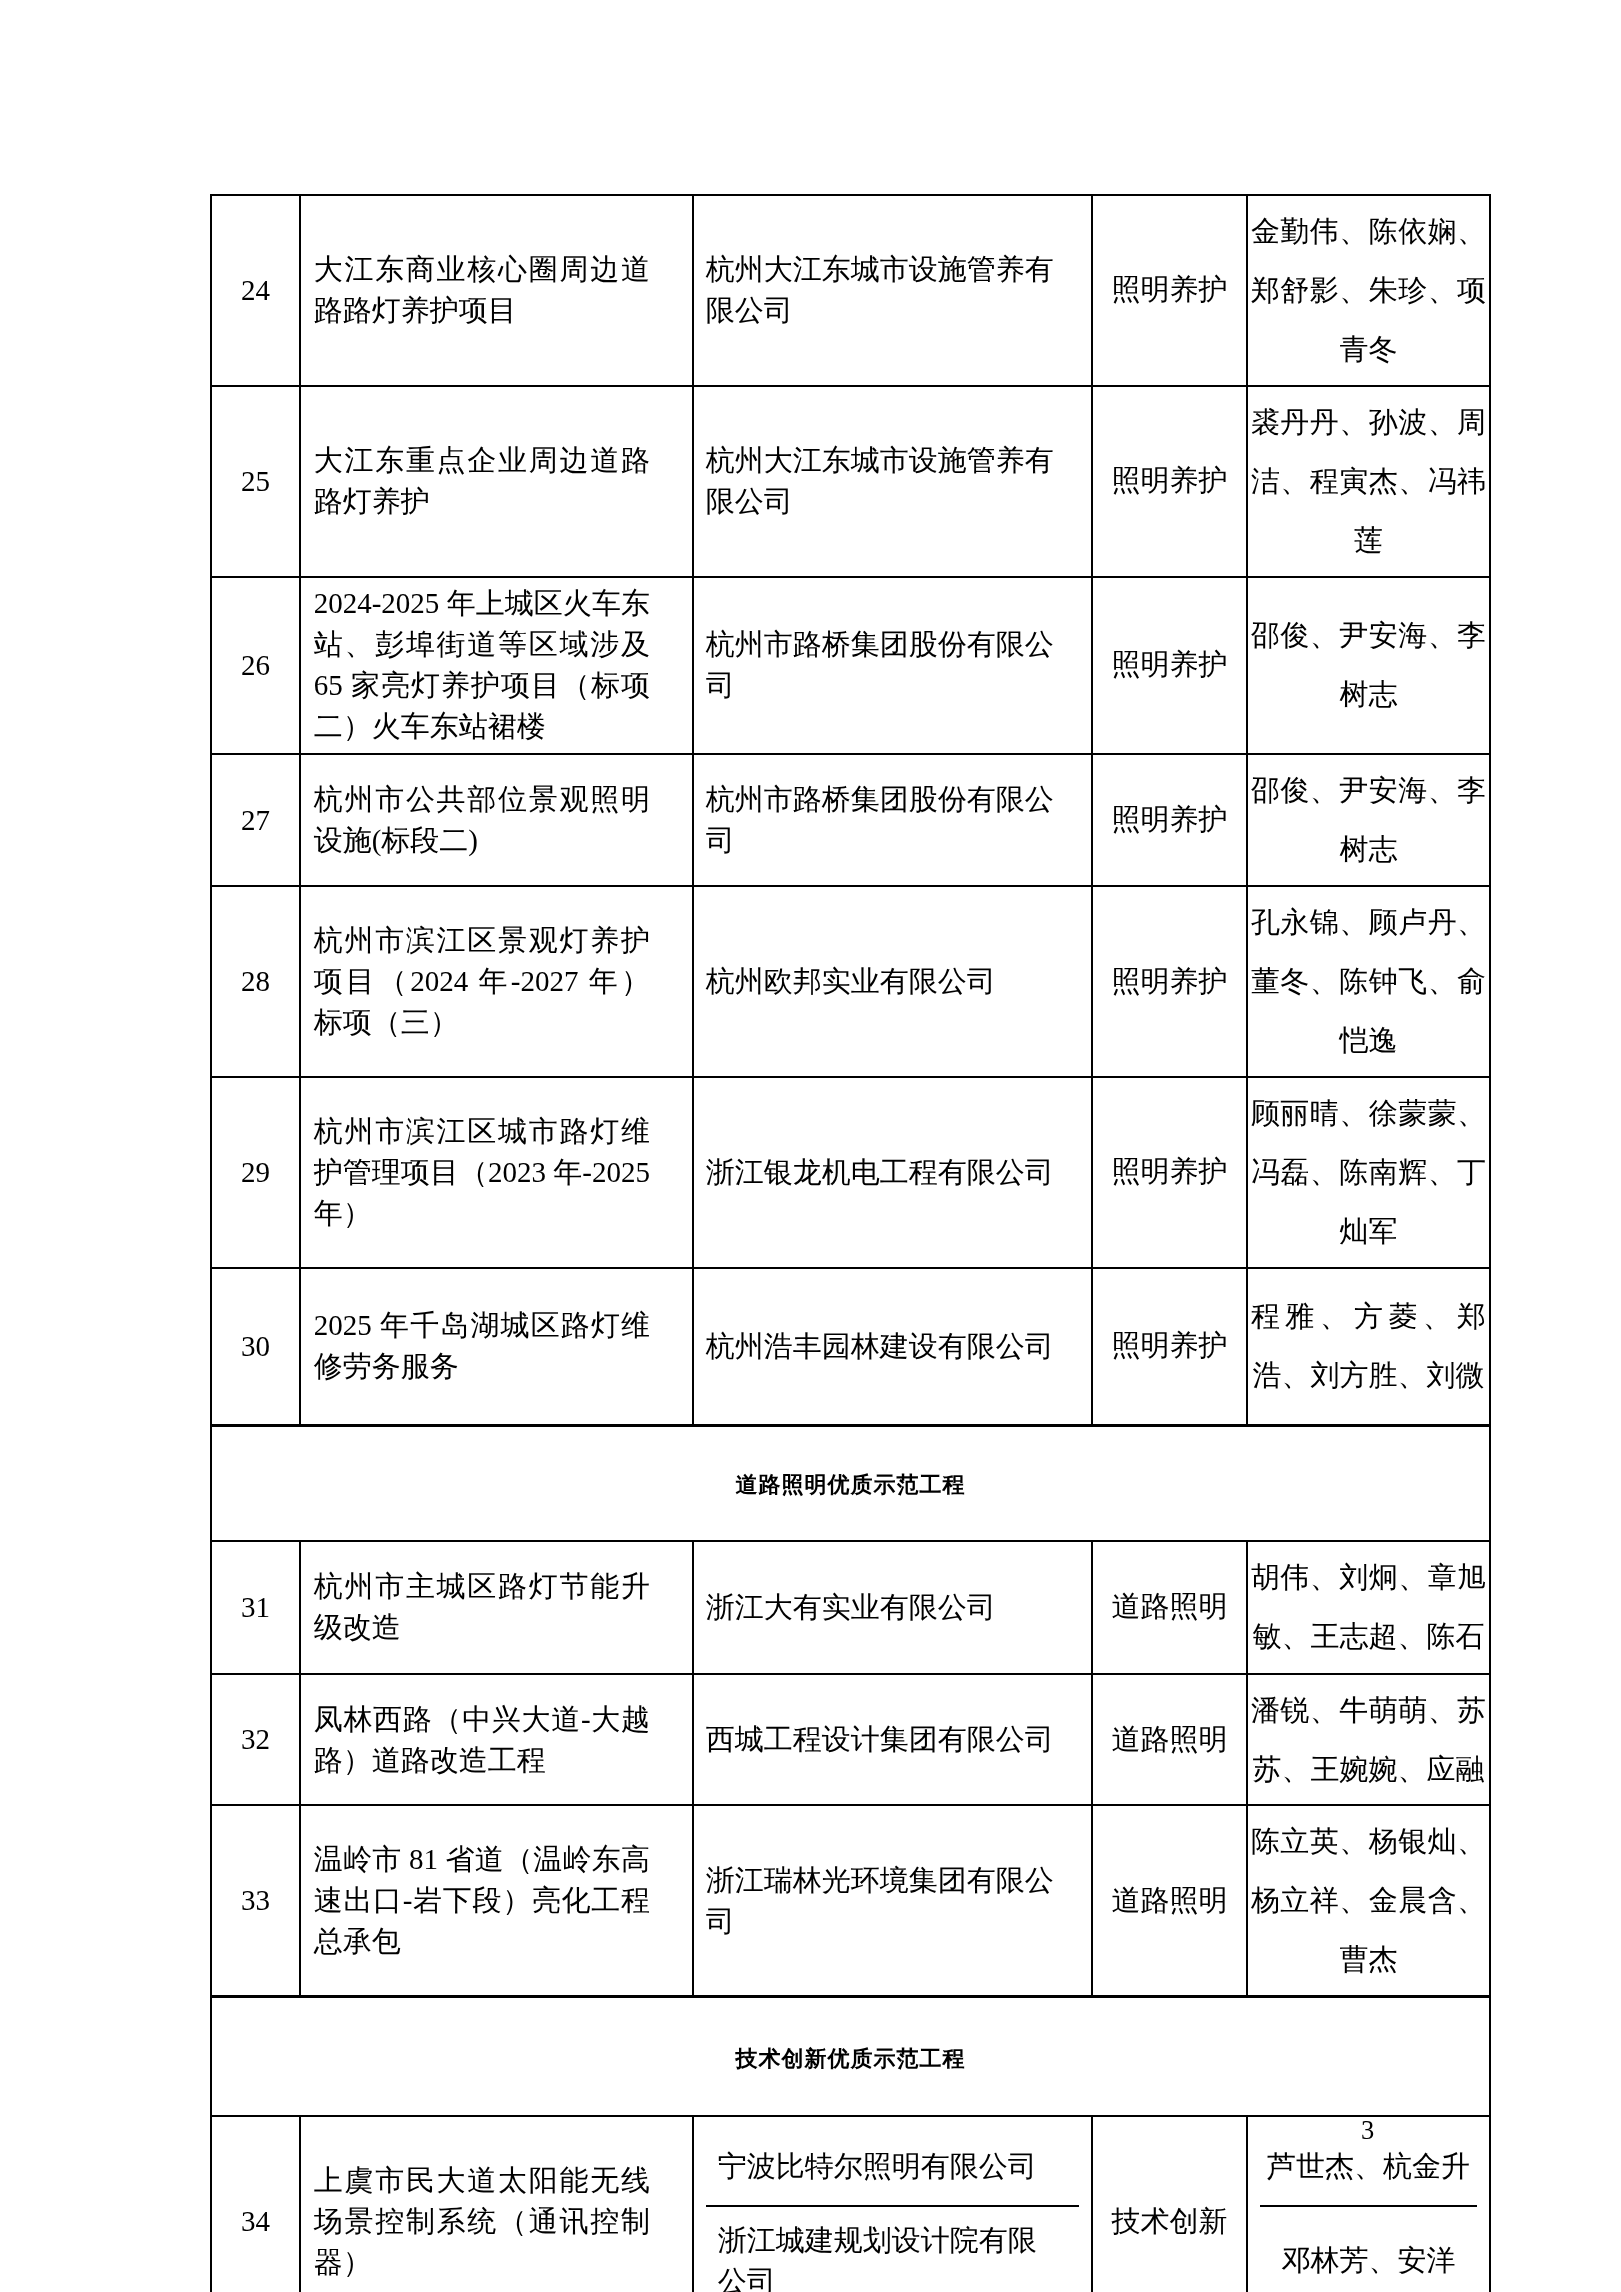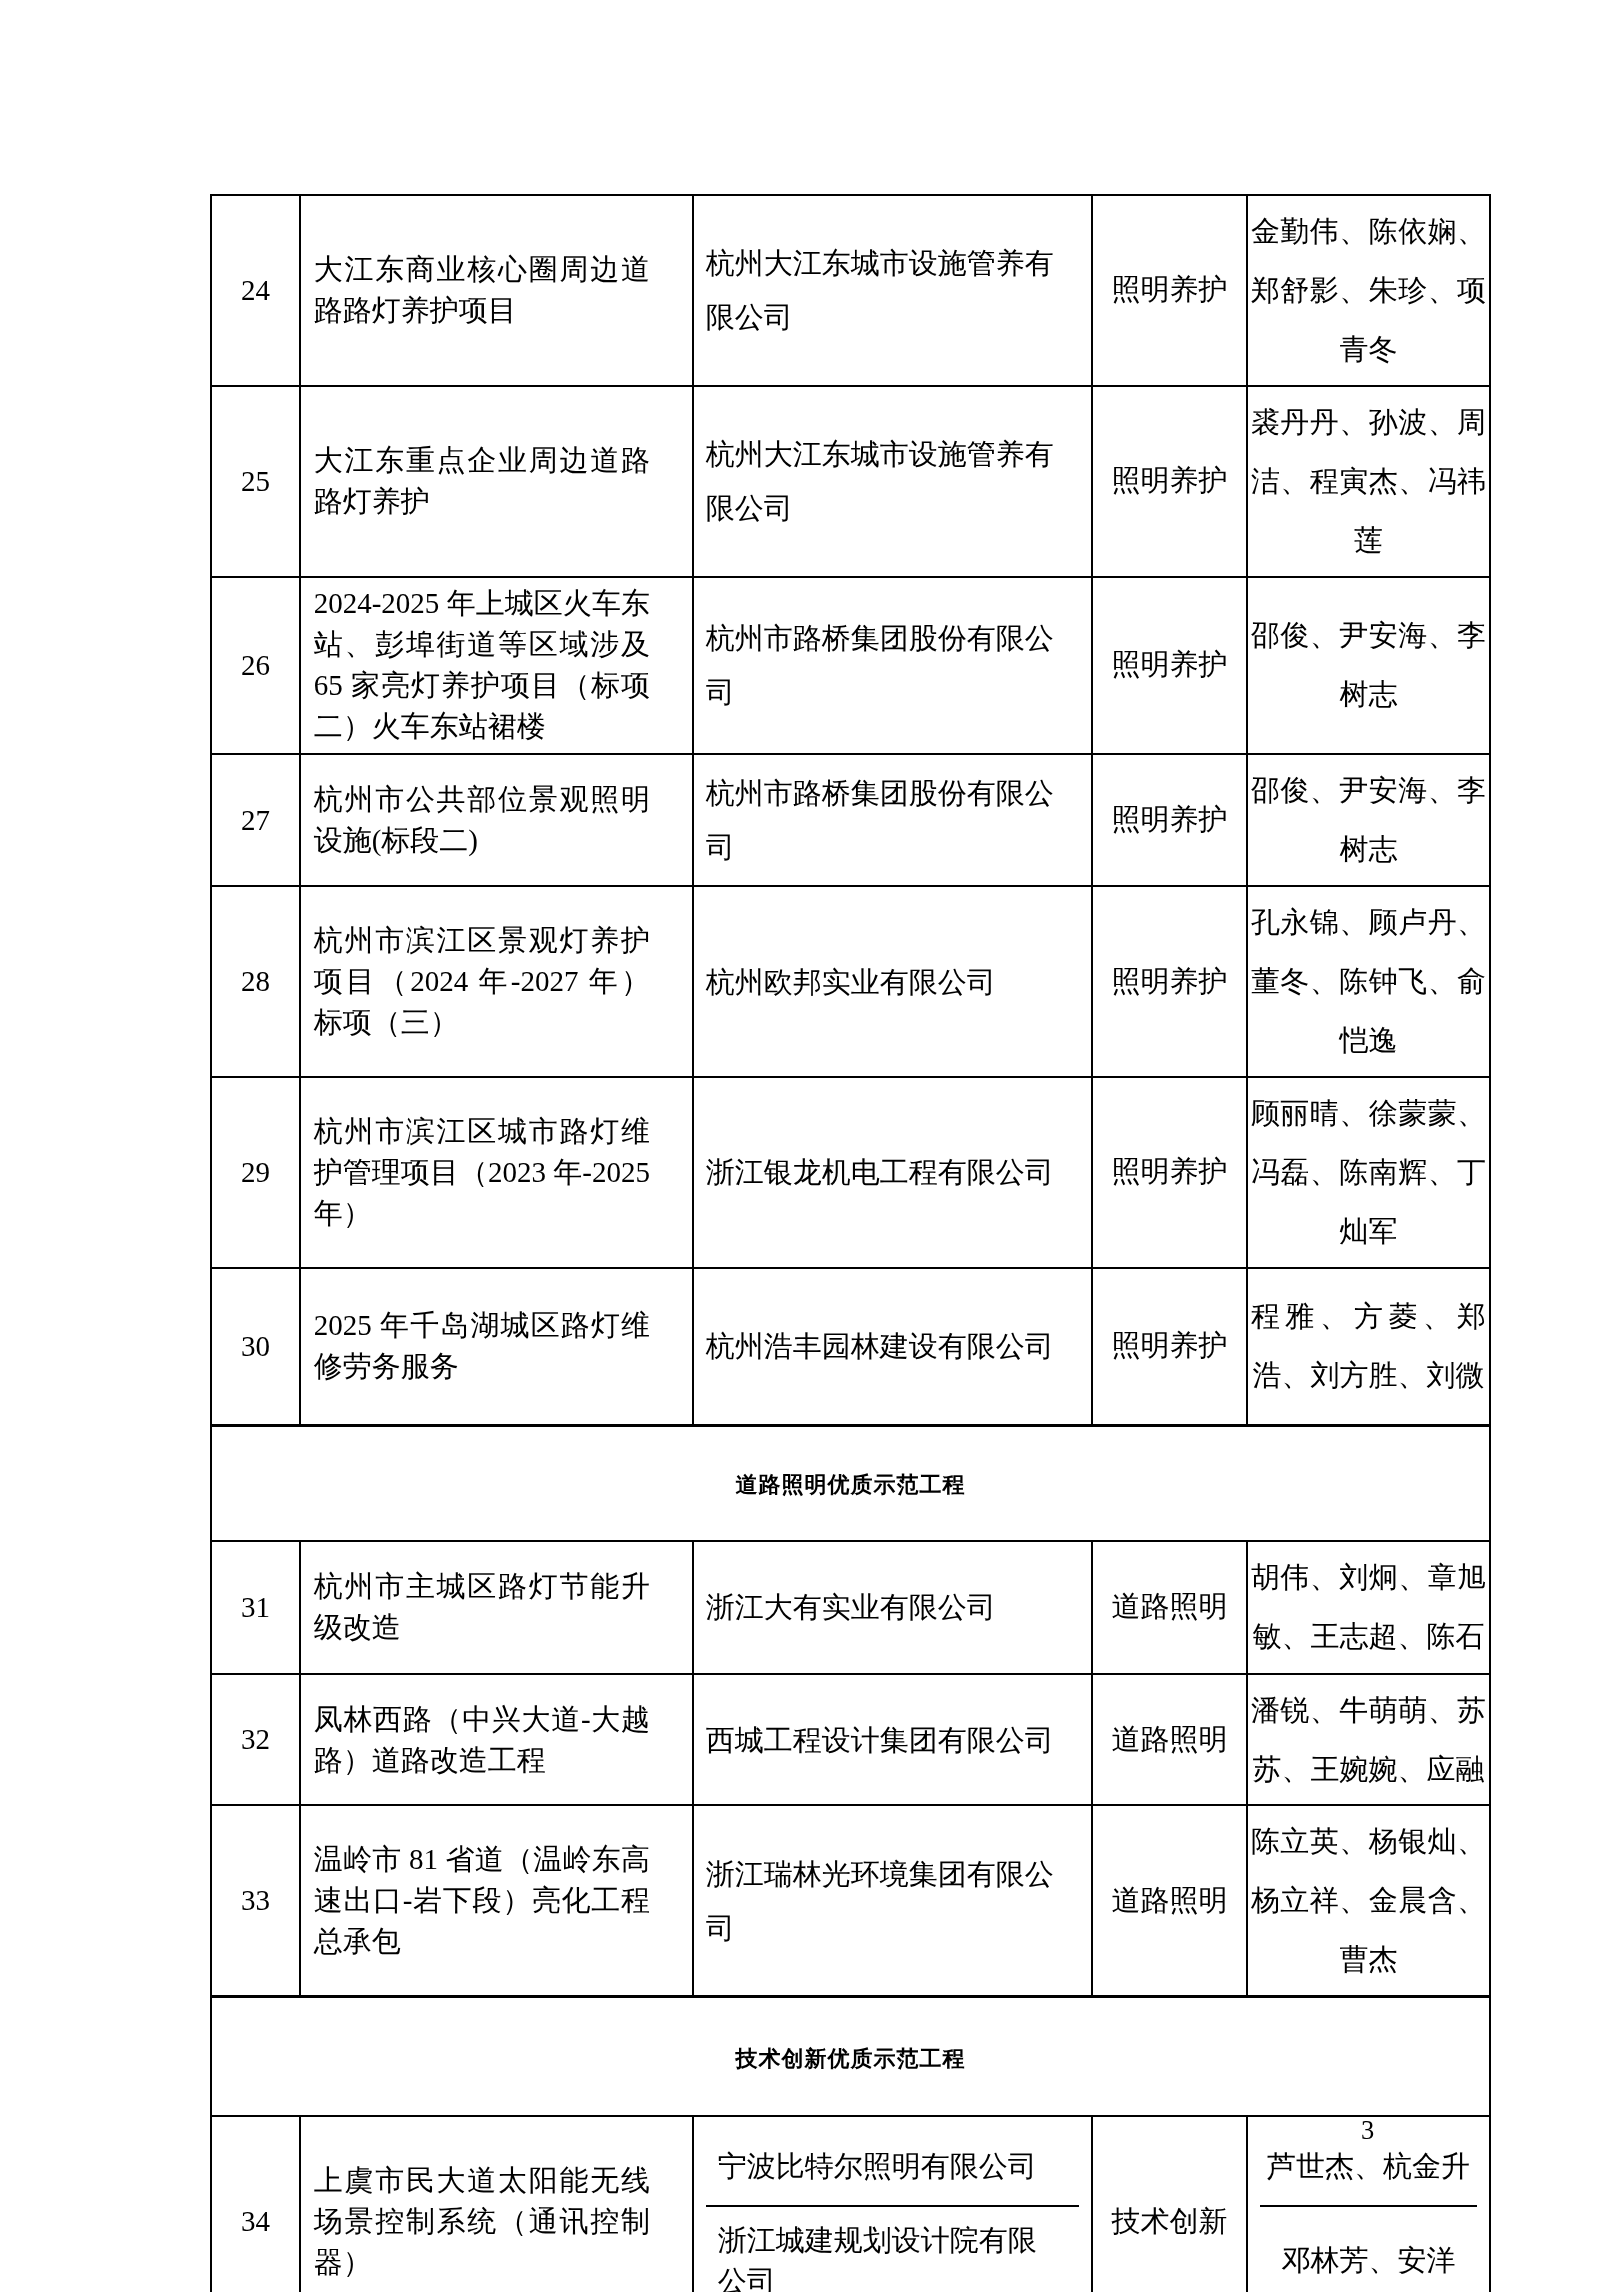--- a/index.html
+++ b/index.html
@@ -26,7 +26,7 @@
   }
   td.c-no{text-align:center;margin-left:9px;}
   td.c-proj{text-align:justify;padding:5.9px 42px 5.9px 12.7px;line-height:41px;}
-  td.c-comp{text-align:left;padding:5.9px 29px 5.9px 11.8px;line-height:54px;}
+  td.c-comp{text-align:left;padding:5.9px 29px 5.9px 11.8px;line-height:41px;}
   td.c-cat{text-align:center;}
   td.c-names{text-align:justify;text-align-last:center;padding:5.9px 2.9px;line-height:59px;}
   tr.section-row td{

